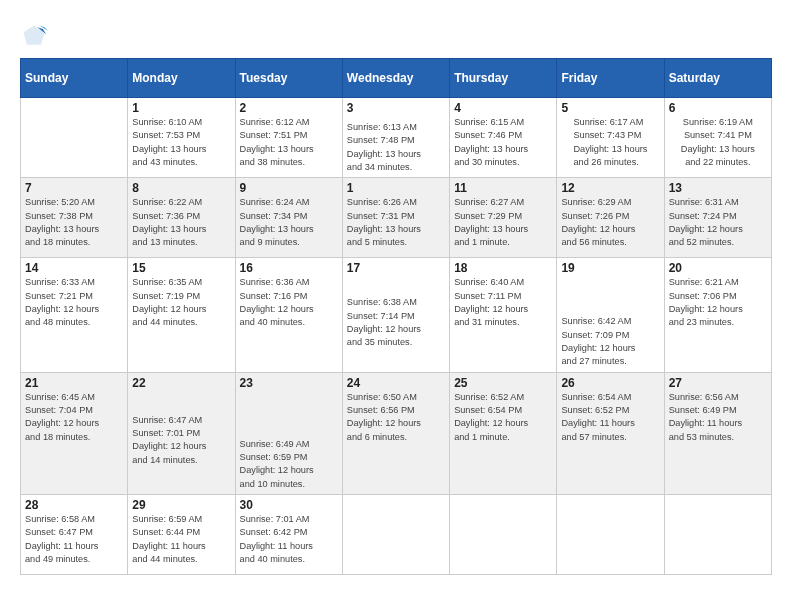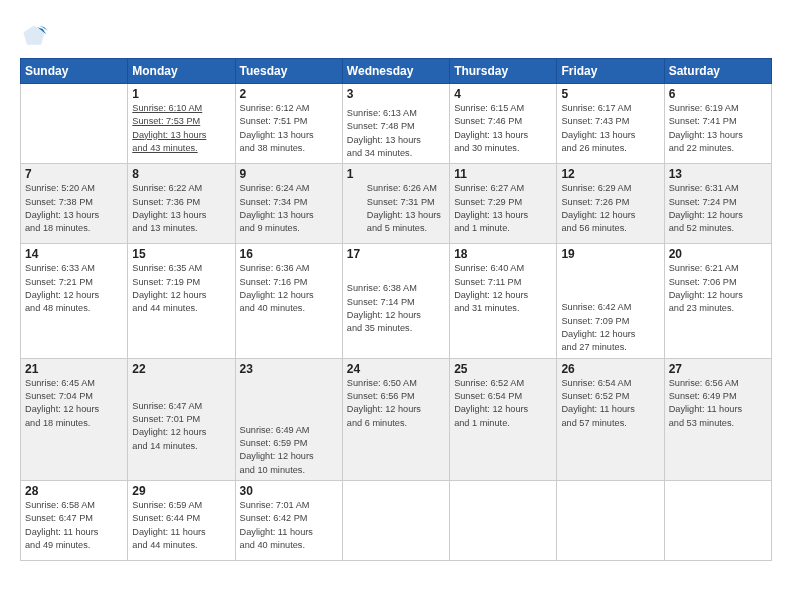--- a/index.html
+++ b/index.html
@@ -69,7 +69,7 @@
       color: #fff;
       font-size: 12px;
       font-weight: bold;
-      padding: 5px 4px;
+      padding: 12px 4px;
       text-align: left;
       border: 1px solid #1a4f99;
     }

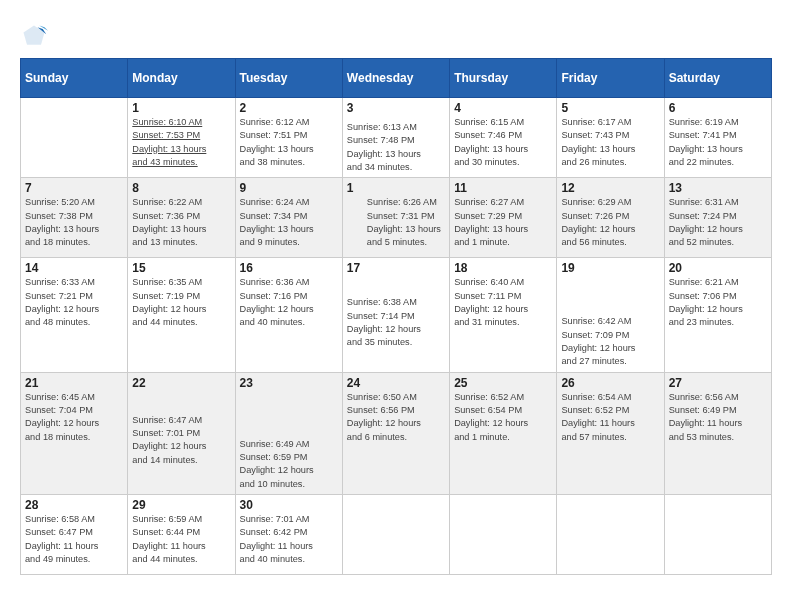--- a/index.html
+++ b/index.html
@@ -144,7 +144,7 @@
           <td class="empty-cell"></td>
           <td>
             <span class="day-num">1</span>
-            <div class="day-info" style="white-space: pre-line; text-decoration: underline;">Sunrise: 6:10 AM
+            <div class="day-info" style="white-space: pre-line;">Sunrise: 6:10 AM
 Sunset: 7:53 PM
 Daylight: 13 hours
 and 43 minutes.</div>

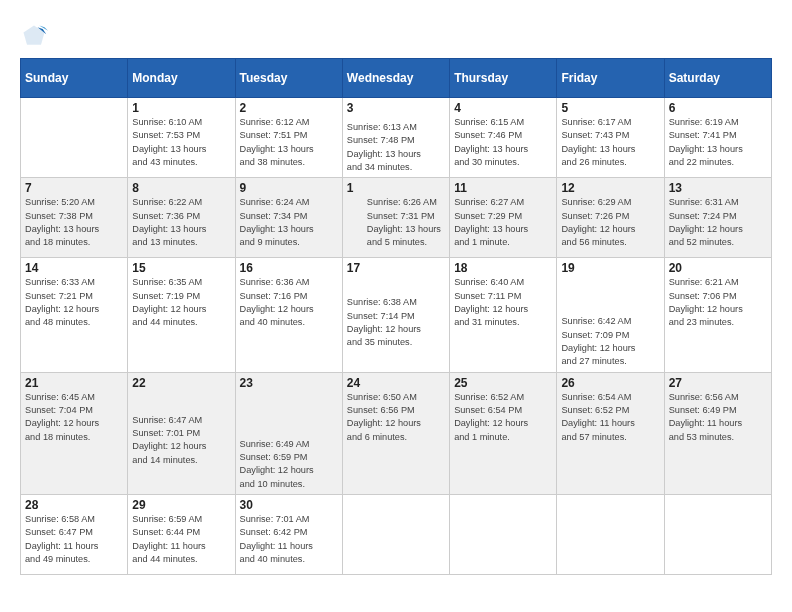--- a/index.html
+++ b/index.html
@@ -172,7 +172,7 @@
           </td>
           <td>
             <span class="day-num">5</span>
-            <div class="day-info" style="white-space: pre-line;">Sunrise: 6:17 AM
+            <div class="day-info" style="white-space: pre-line; margin-left: 12px;">Sunrise: 6:17 AM
 Sunset: 7:43 PM
 Daylight: 13 hours
 and 26 minutes.</div>

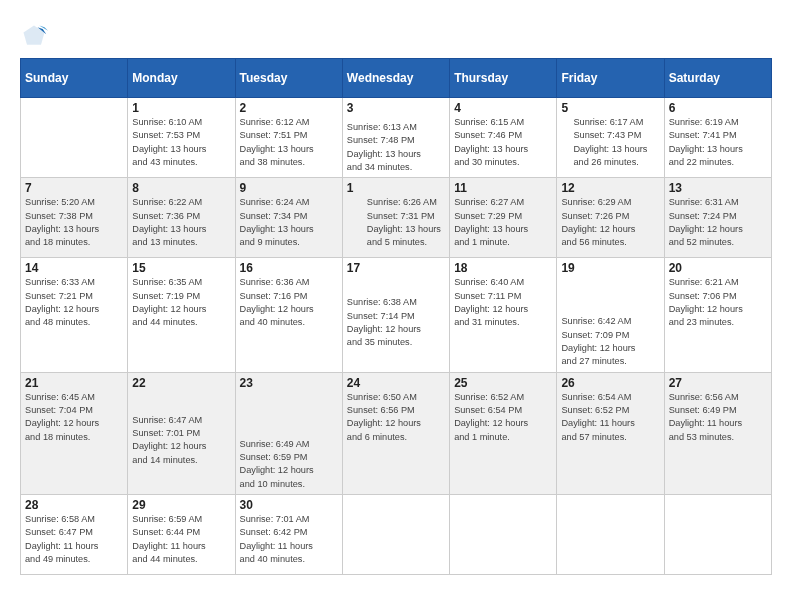--- a/index.html
+++ b/index.html
@@ -179,7 +179,7 @@
           </td>
           <td>
             <span class="day-num">6</span>
-            <div class="day-info" style="white-space: pre-line;">Sunrise: 6:19 AM
+            <div class="day-info" style="white-space: pre-line; text-align: center;">Sunrise: 6:19 AM
 Sunset: 7:41 PM
 Daylight: 13 hours
 and 22 minutes.</div>

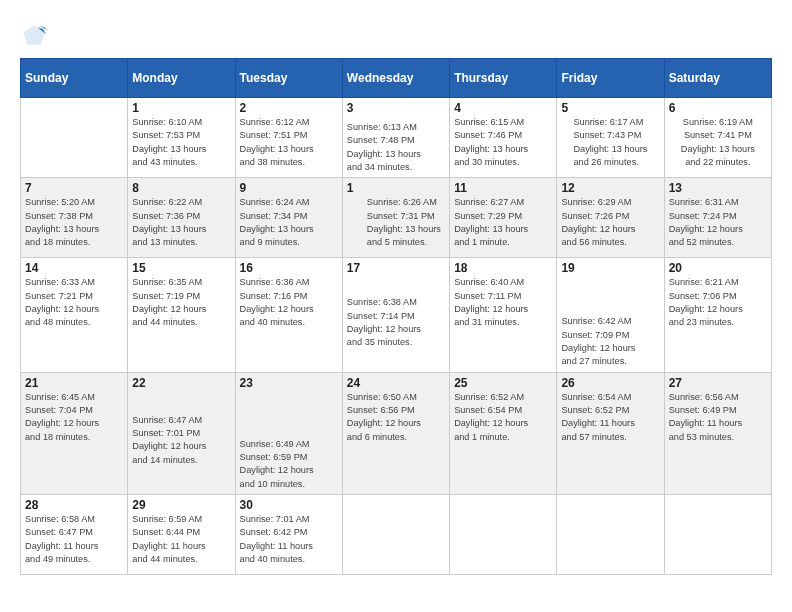--- a/index.html
+++ b/index.html
@@ -209,7 +209,7 @@
           </td>
           <td>
             <span class="day-num">1</span>
-            <div class="day-info" style="white-space: pre-line; margin-left: 20px;">Sunrise: 6:26 AM
+            <div class="day-info" style="white-space: pre-line;">Sunrise: 6:26 AM
 Sunset: 7:31 PM
 Daylight: 13 hours
 and 5 minutes.</div>

